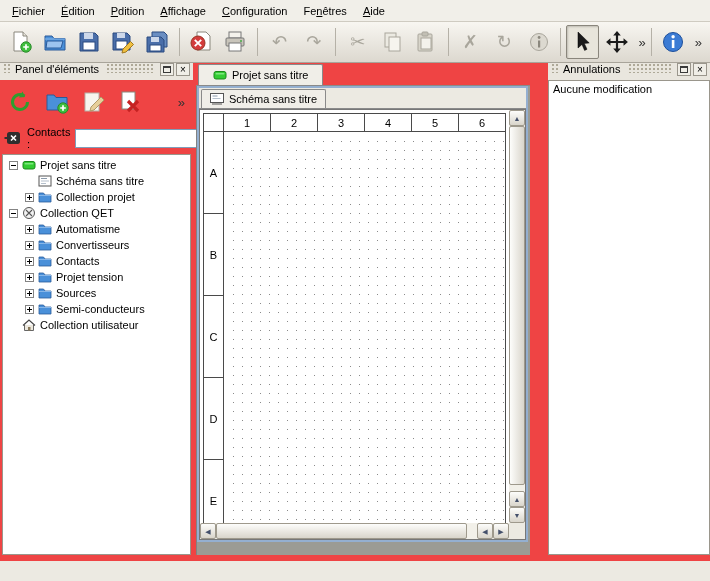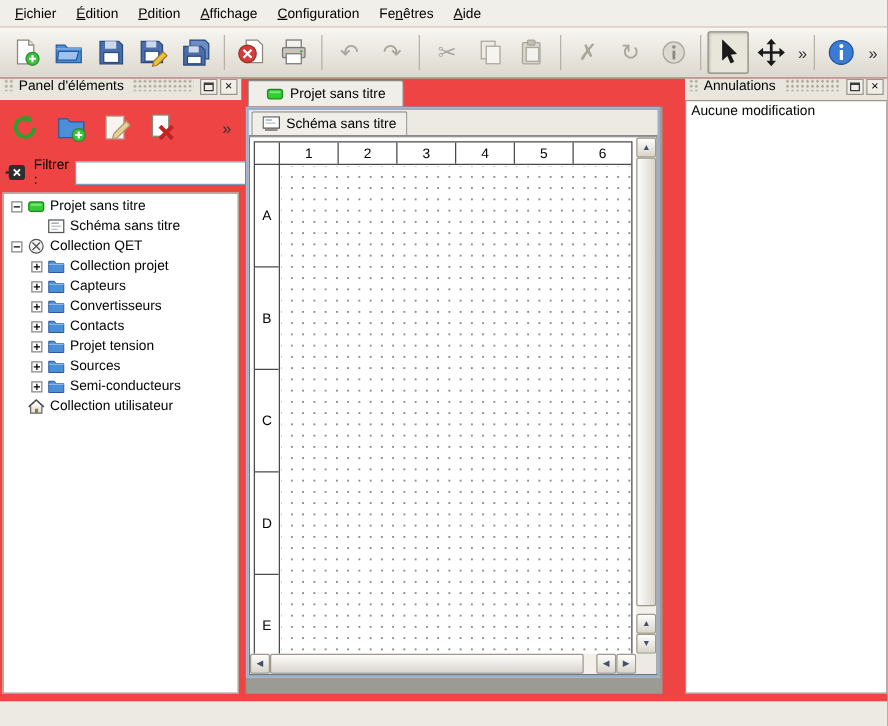--- a/index.html
+++ b/index.html
@@ -304,7 +304,7 @@
               <path d="M3.5 8L0.5 8" stroke="#2e2e2e" stroke-width="2"></path>
             </svg>
           </span>
-        <span>Filtrer :</span>
+        <span>Contacts :</span>
         <input class="filter-input" type="text" value="" style="">
       </div>
       <div class="tree">

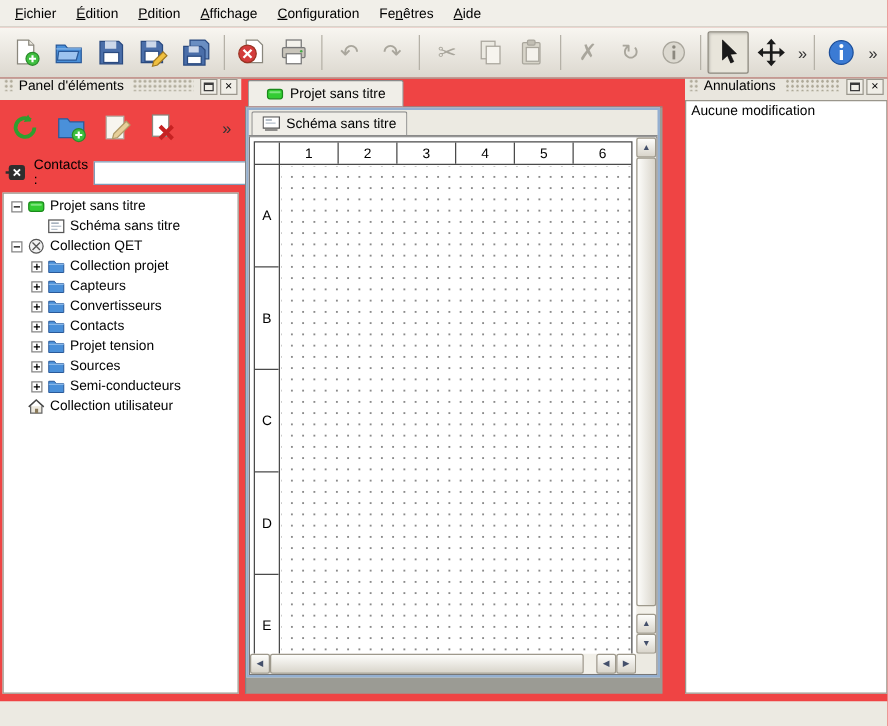--- a/index.html
+++ b/index.html
@@ -329,6 +329,16 @@
             </span>
           <span>Schéma sans titre</span>
         </div>
+        <div class="trow lvl1">
+          <span class="exp plus"></span>
+          <span class="ticon">
+              <svg width="14" height="14" viewBox="0 0 14 14">
+                <path d="M1 3h4.5l1.5 2H13v7H1z" fill="#4a90d9" stroke="#2a5a9a" stroke-width="0.8"></path>
+                <path d="M1 5.5h12" stroke="#87b6e8"></path>
+              </svg>
+            </span>
+          <span>Collection projet</span>
+        </div>
         <div class="trow">
           <span class="exp minus"></span>
           <span class="ticon">
@@ -338,16 +348,6 @@
               </svg>
             </span>
           <span>Collection QET</span>
-        </div>
-        <div class="trow lvl1">
-          <span class="exp plus"></span>
-          <span class="ticon">
-              <svg width="14" height="14" viewBox="0 0 14 14">
-                <path d="M1 3h4.5l1.5 2H13v7H1z" fill="#4a90d9" stroke="#2a5a9a" stroke-width="0.8"></path>
-                <path d="M1 5.5h12" stroke="#87b6e8"></path>
-              </svg>
-            </span>
-          <span>Collection projet</span>
         </div>
         <div class="trow lvl1">
           <span class="exp plus"></span>

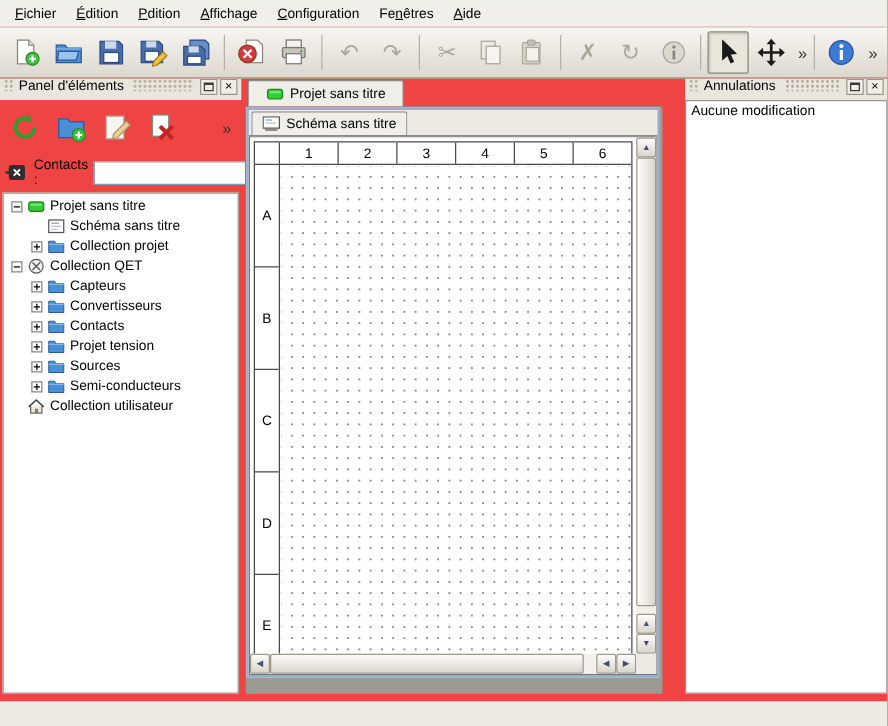--- a/index.html
+++ b/index.html
@@ -348,6 +348,16 @@
               </svg>
             </span>
           <span>Collection QET</span>
+        </div>
+        <div class="trow lvl1">
+          <span class="exp plus"></span>
+          <span class="ticon">
+              <svg width="14" height="14" viewBox="0 0 14 14">
+                <path d="M1 3h4.5l1.5 2H13v7H1z" fill="#4a90d9" stroke="#2a5a9a" stroke-width="0.8"></path>
+                <path d="M1 5.5h12" stroke="#87b6e8"></path>
+              </svg>
+            </span>
+          <span>Automatisme</span>
         </div>
         <div class="trow lvl1">
           <span class="exp plus"></span>

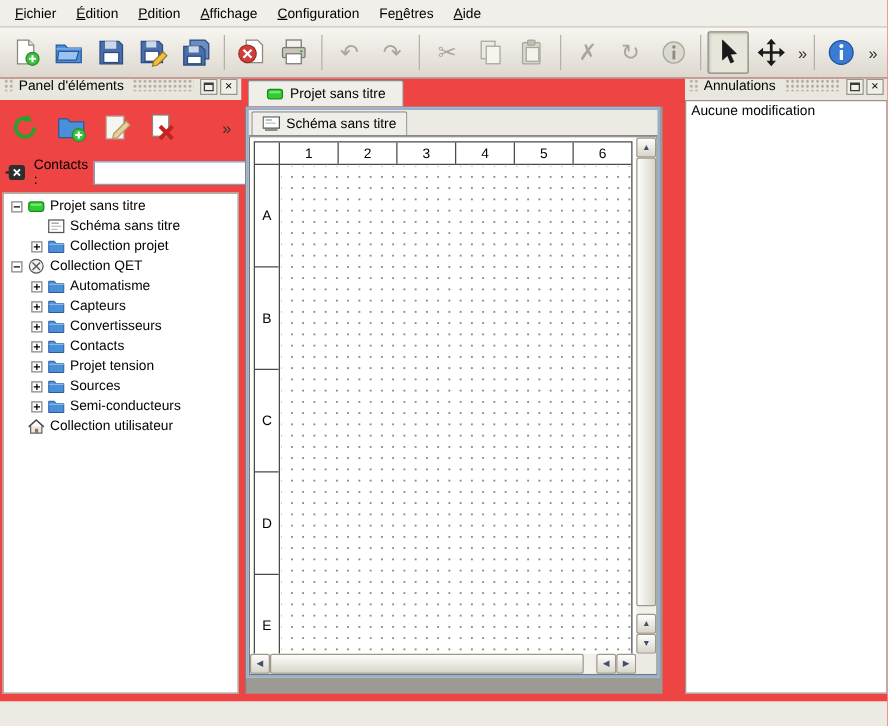--- a/index.html
+++ b/index.html
@@ -358,16 +358,6 @@
               </svg>
             </span>
           <span>Automatisme</span>
-        </div>
-        <div class="trow lvl1">
-          <span class="exp plus"></span>
-          <span class="ticon">
-              <svg width="14" height="14" viewBox="0 0 14 14">
-                <path d="M1 3h4.5l1.5 2H13v7H1z" fill="#4a90d9" stroke="#2a5a9a" stroke-width="0.8"></path>
-                <path d="M1 5.5h12" stroke="#87b6e8"></path>
-              </svg>
-            </span>
-          <span>Capteurs</span>
         </div>
         <div class="trow lvl1">
           <span class="exp plus"></span>

